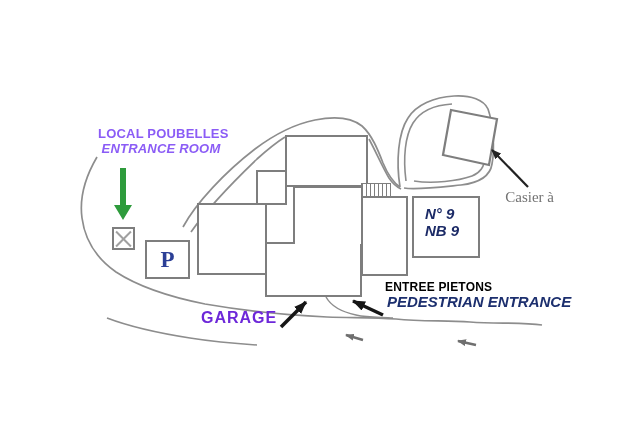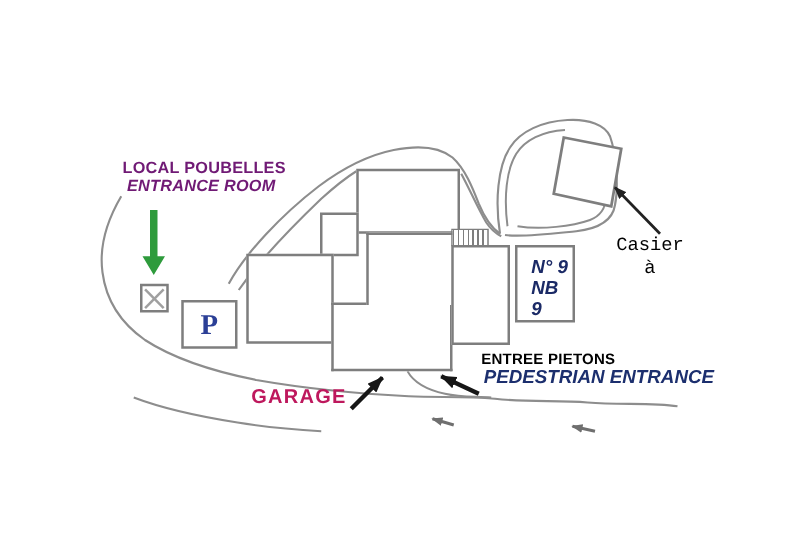--- a/index.html
+++ b/index.html
@@ -35,7 +35,7 @@
   .x-line.l1{transform:rotate(45deg);}
   .x-line.l2{transform:rotate(-45deg);}
   .lbl{position:absolute;white-space:nowrap;}
-  .lbl-green{color:#701a75;font-weight:bold;font-size:13px;line-height:15px;text-align:center;width:126px;letter-spacing:.2px;}
+  .lbl-green{color:#8b5cf6;font-weight:bold;font-size:13px;line-height:15px;text-align:center;width:126px;letter-spacing:.2px;}
   .lbl-dustbin-fr{left:98px;top:126px;}
   .lbl-dustbin-en{left:98px;top:141px;font-style:italic;}
   .lbl-garage{left:201px;top:309px;font-size:16px;font-weight:bold;letter-spacing:1px;color:#be185d;}

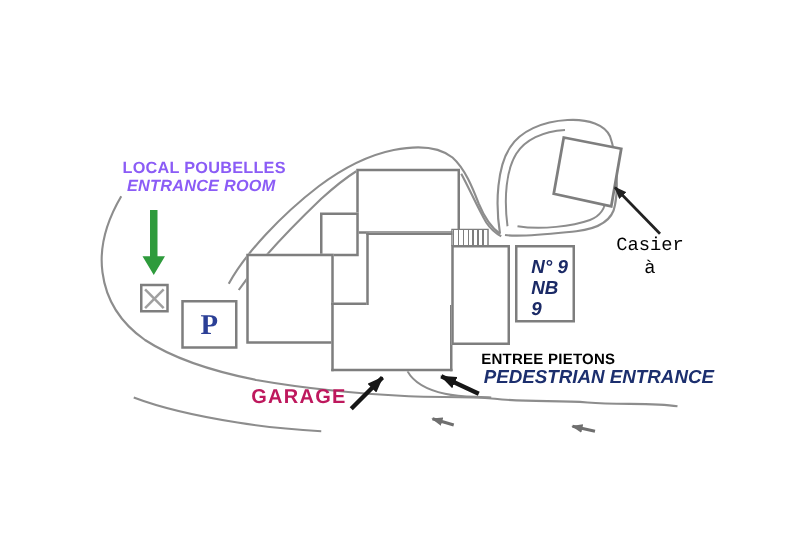--- a/index.html
+++ b/index.html
@@ -41,8 +41,8 @@
   .lbl-garage{left:201px;top:309px;font-size:16px;font-weight:bold;letter-spacing:1px;color:#be185d;}
   .lbl-entree{left:385px;top:280px;font-size:12px;font-weight:bold;color:#000000;letter-spacing:.2px;}
   .lbl-pedestrian{left:387px;top:293px;font-size:15px;font-weight:bold;font-style:italic;color:#1c2f6e;}
-  .lbl-casier{left:486px;top:188px;width:68px;text-align:center;white-space:normal;
-    font-family:Liberation Mono, monospace;font-size:15px;line-height:18px;color:#000000;}
+  .lbl-casier{left:486px;top:188px;width:68px;text-align:right;white-space:normal;
+    font-family:Liberation Serif, serif;font-size:15px;line-height:18px;color:#737373;}
 </style>
 </head>
 <body>

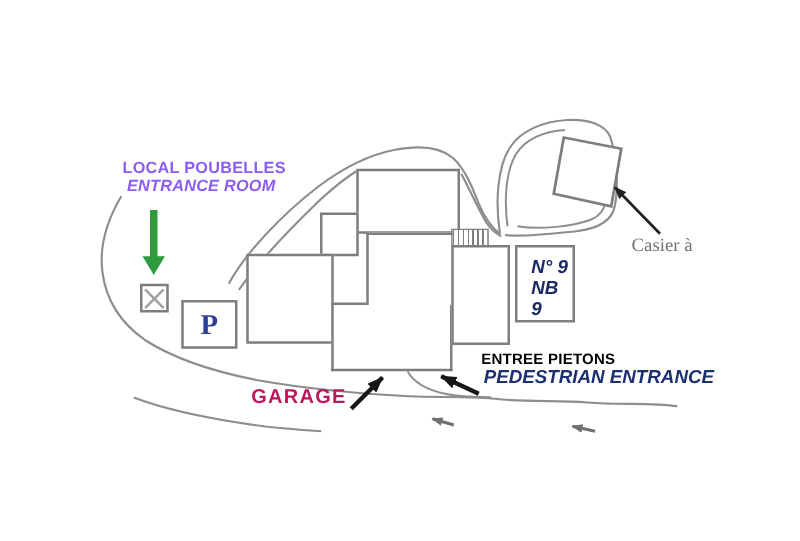--- a/index.html
+++ b/index.html
@@ -19,7 +19,7 @@
   .b-garage{left:265px;top:242px;width:97px;height:55px;border-top:none;}
   .seg-garage-top{position:absolute;left:265px;top:242px;width:30px;height:2px;background:#7e7e7e;}
   .b-F{left:361px;top:196px;width:47px;height:80px;}
-  .b-G{left:412px;top:196px;width:48px;height:62px;color:#1b2a66;
+  .b-G{left:412px;top:196px;width:68px;height:62px;color:#1b2a66;
        font-weight:bold;font-style:italic;font-size:15px;line-height:17px;
        padding:7px 0 0 11px;}
   .hatch{

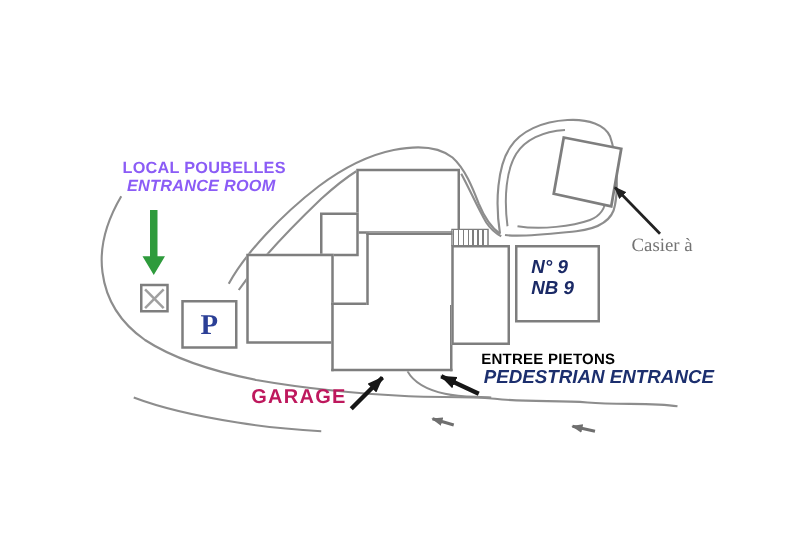--- a/index.html
+++ b/index.html
@@ -38,7 +38,7 @@
   .lbl-green{color:#8b5cf6;font-weight:bold;font-size:13px;line-height:15px;text-align:center;width:126px;letter-spacing:.2px;}
   .lbl-dustbin-fr{left:98px;top:126px;}
   .lbl-dustbin-en{left:98px;top:141px;font-style:italic;}
-  .lbl-garage{left:201px;top:309px;font-size:16px;font-weight:bold;letter-spacing:1px;color:#be185d;}
+  .lbl-garage{left:201px;top:309px;font-size:16px;font-weight:bold;letter-spacing:1px;color:#6d28d9;}
   .lbl-entree{left:385px;top:280px;font-size:12px;font-weight:bold;color:#000000;letter-spacing:.2px;}
   .lbl-pedestrian{left:387px;top:293px;font-size:15px;font-weight:bold;font-style:italic;color:#1c2f6e;}
   .lbl-casier{left:486px;top:188px;width:68px;text-align:right;white-space:normal;

